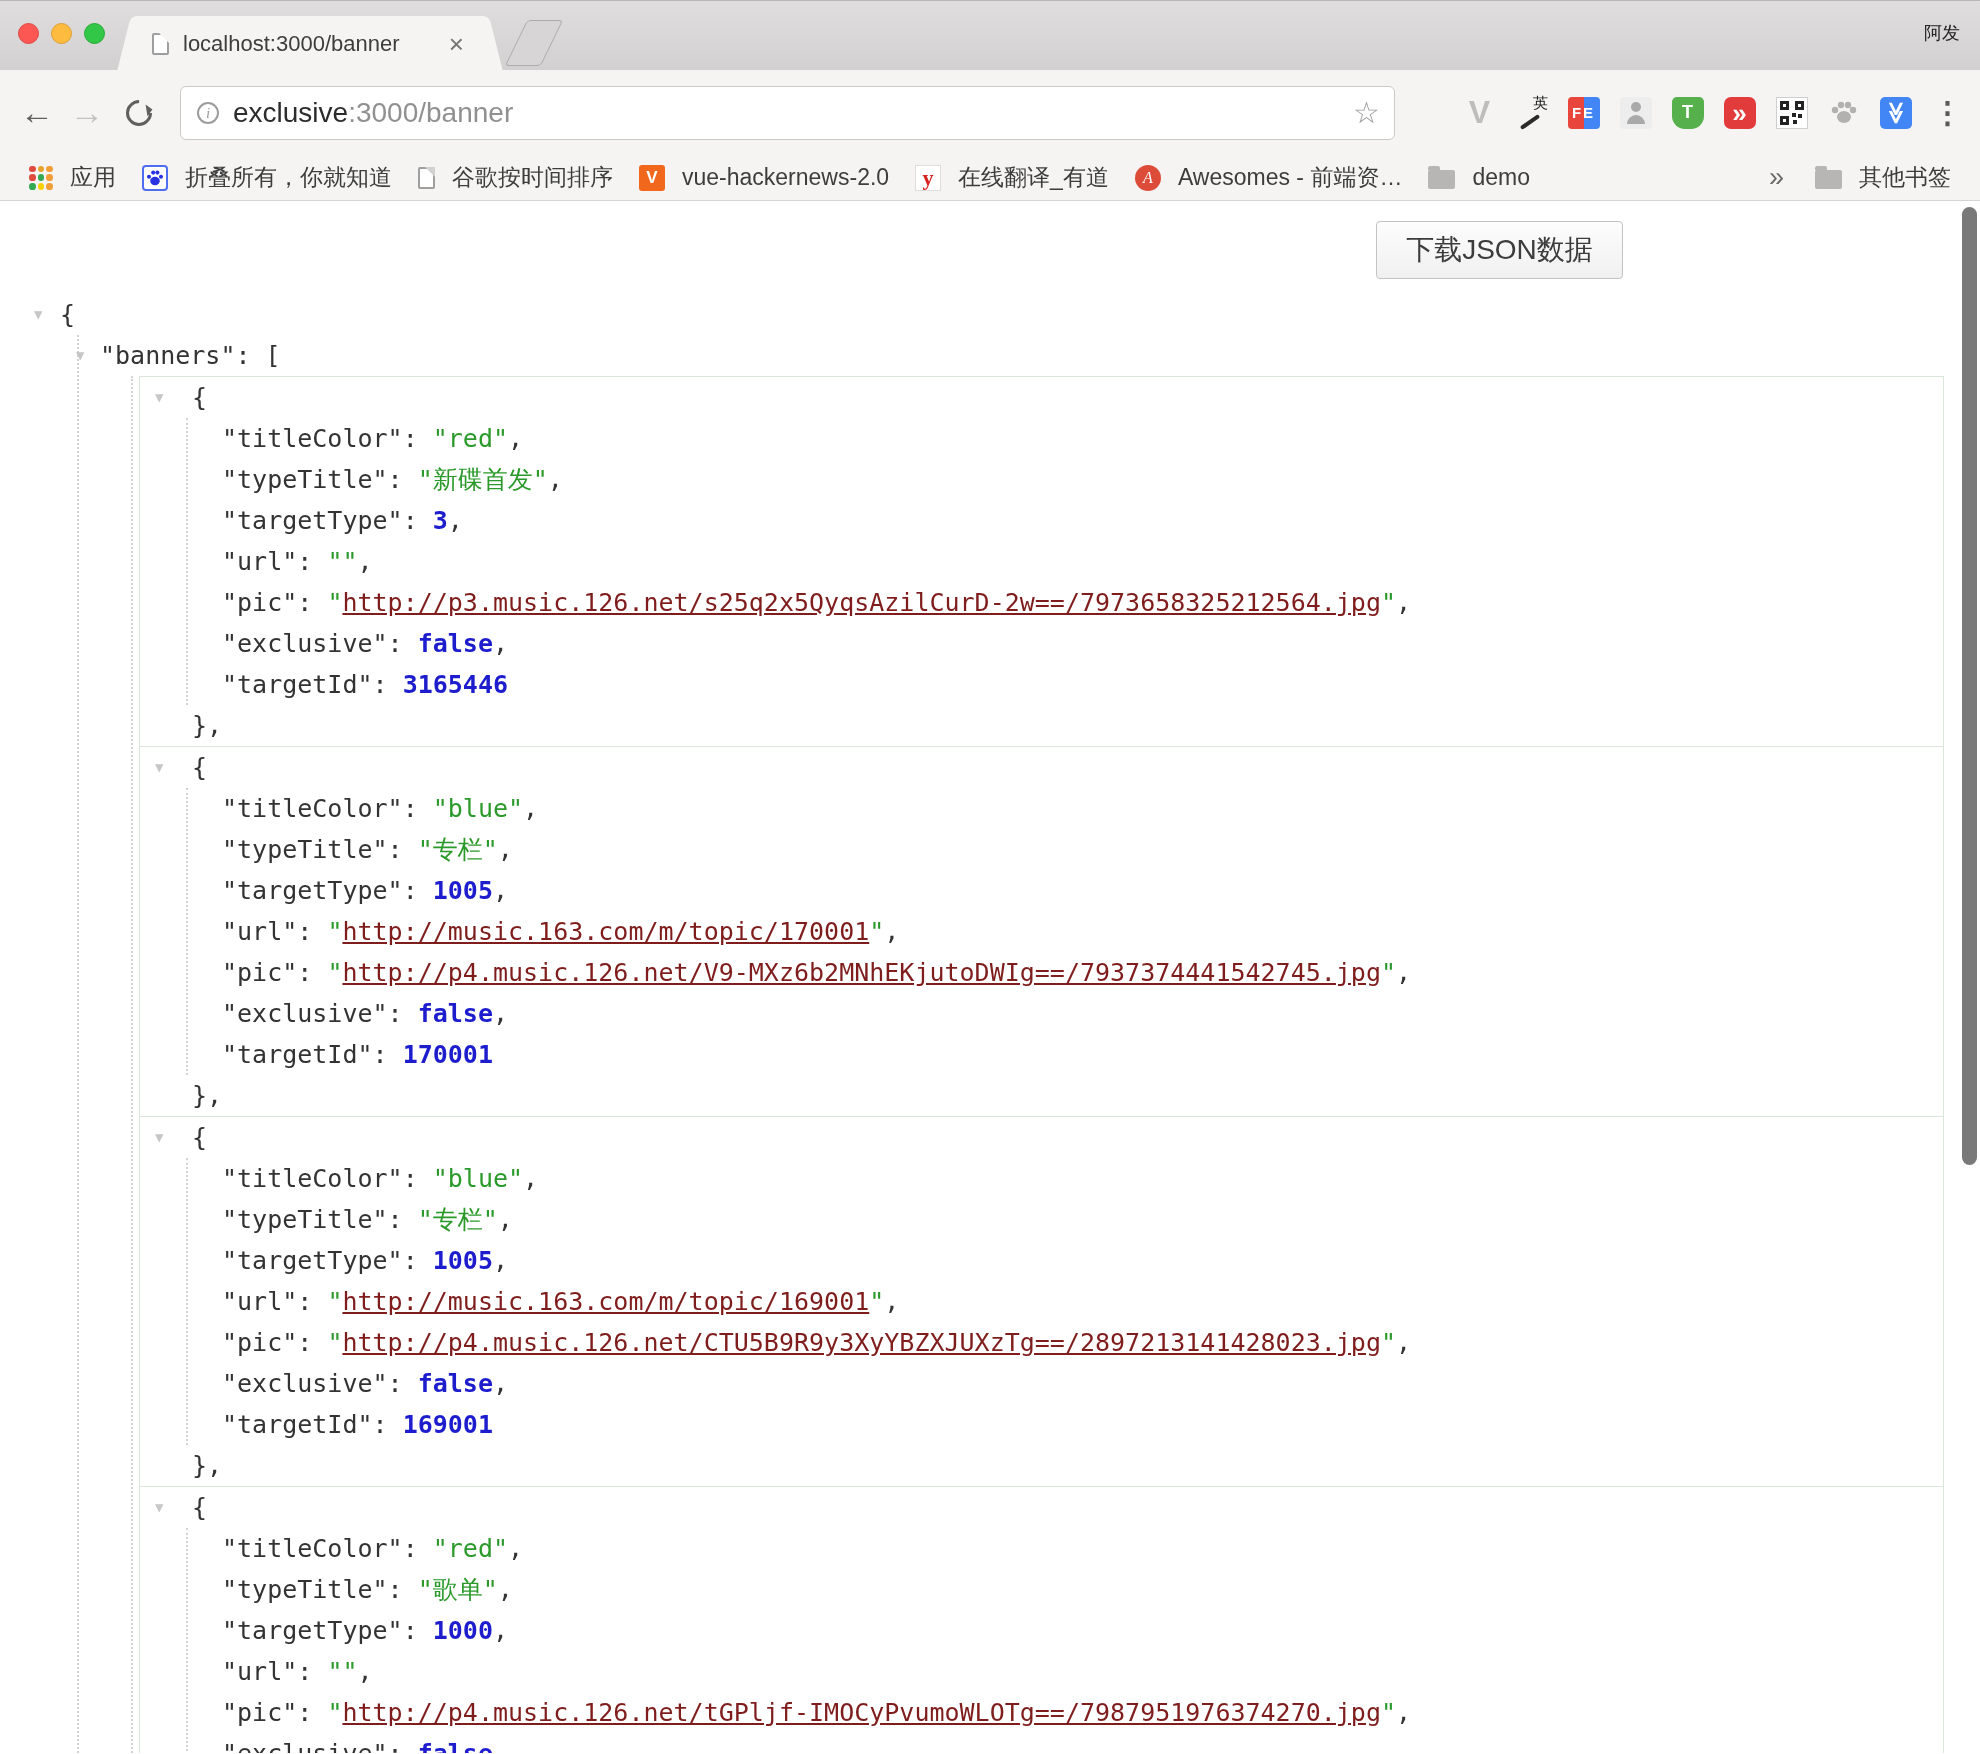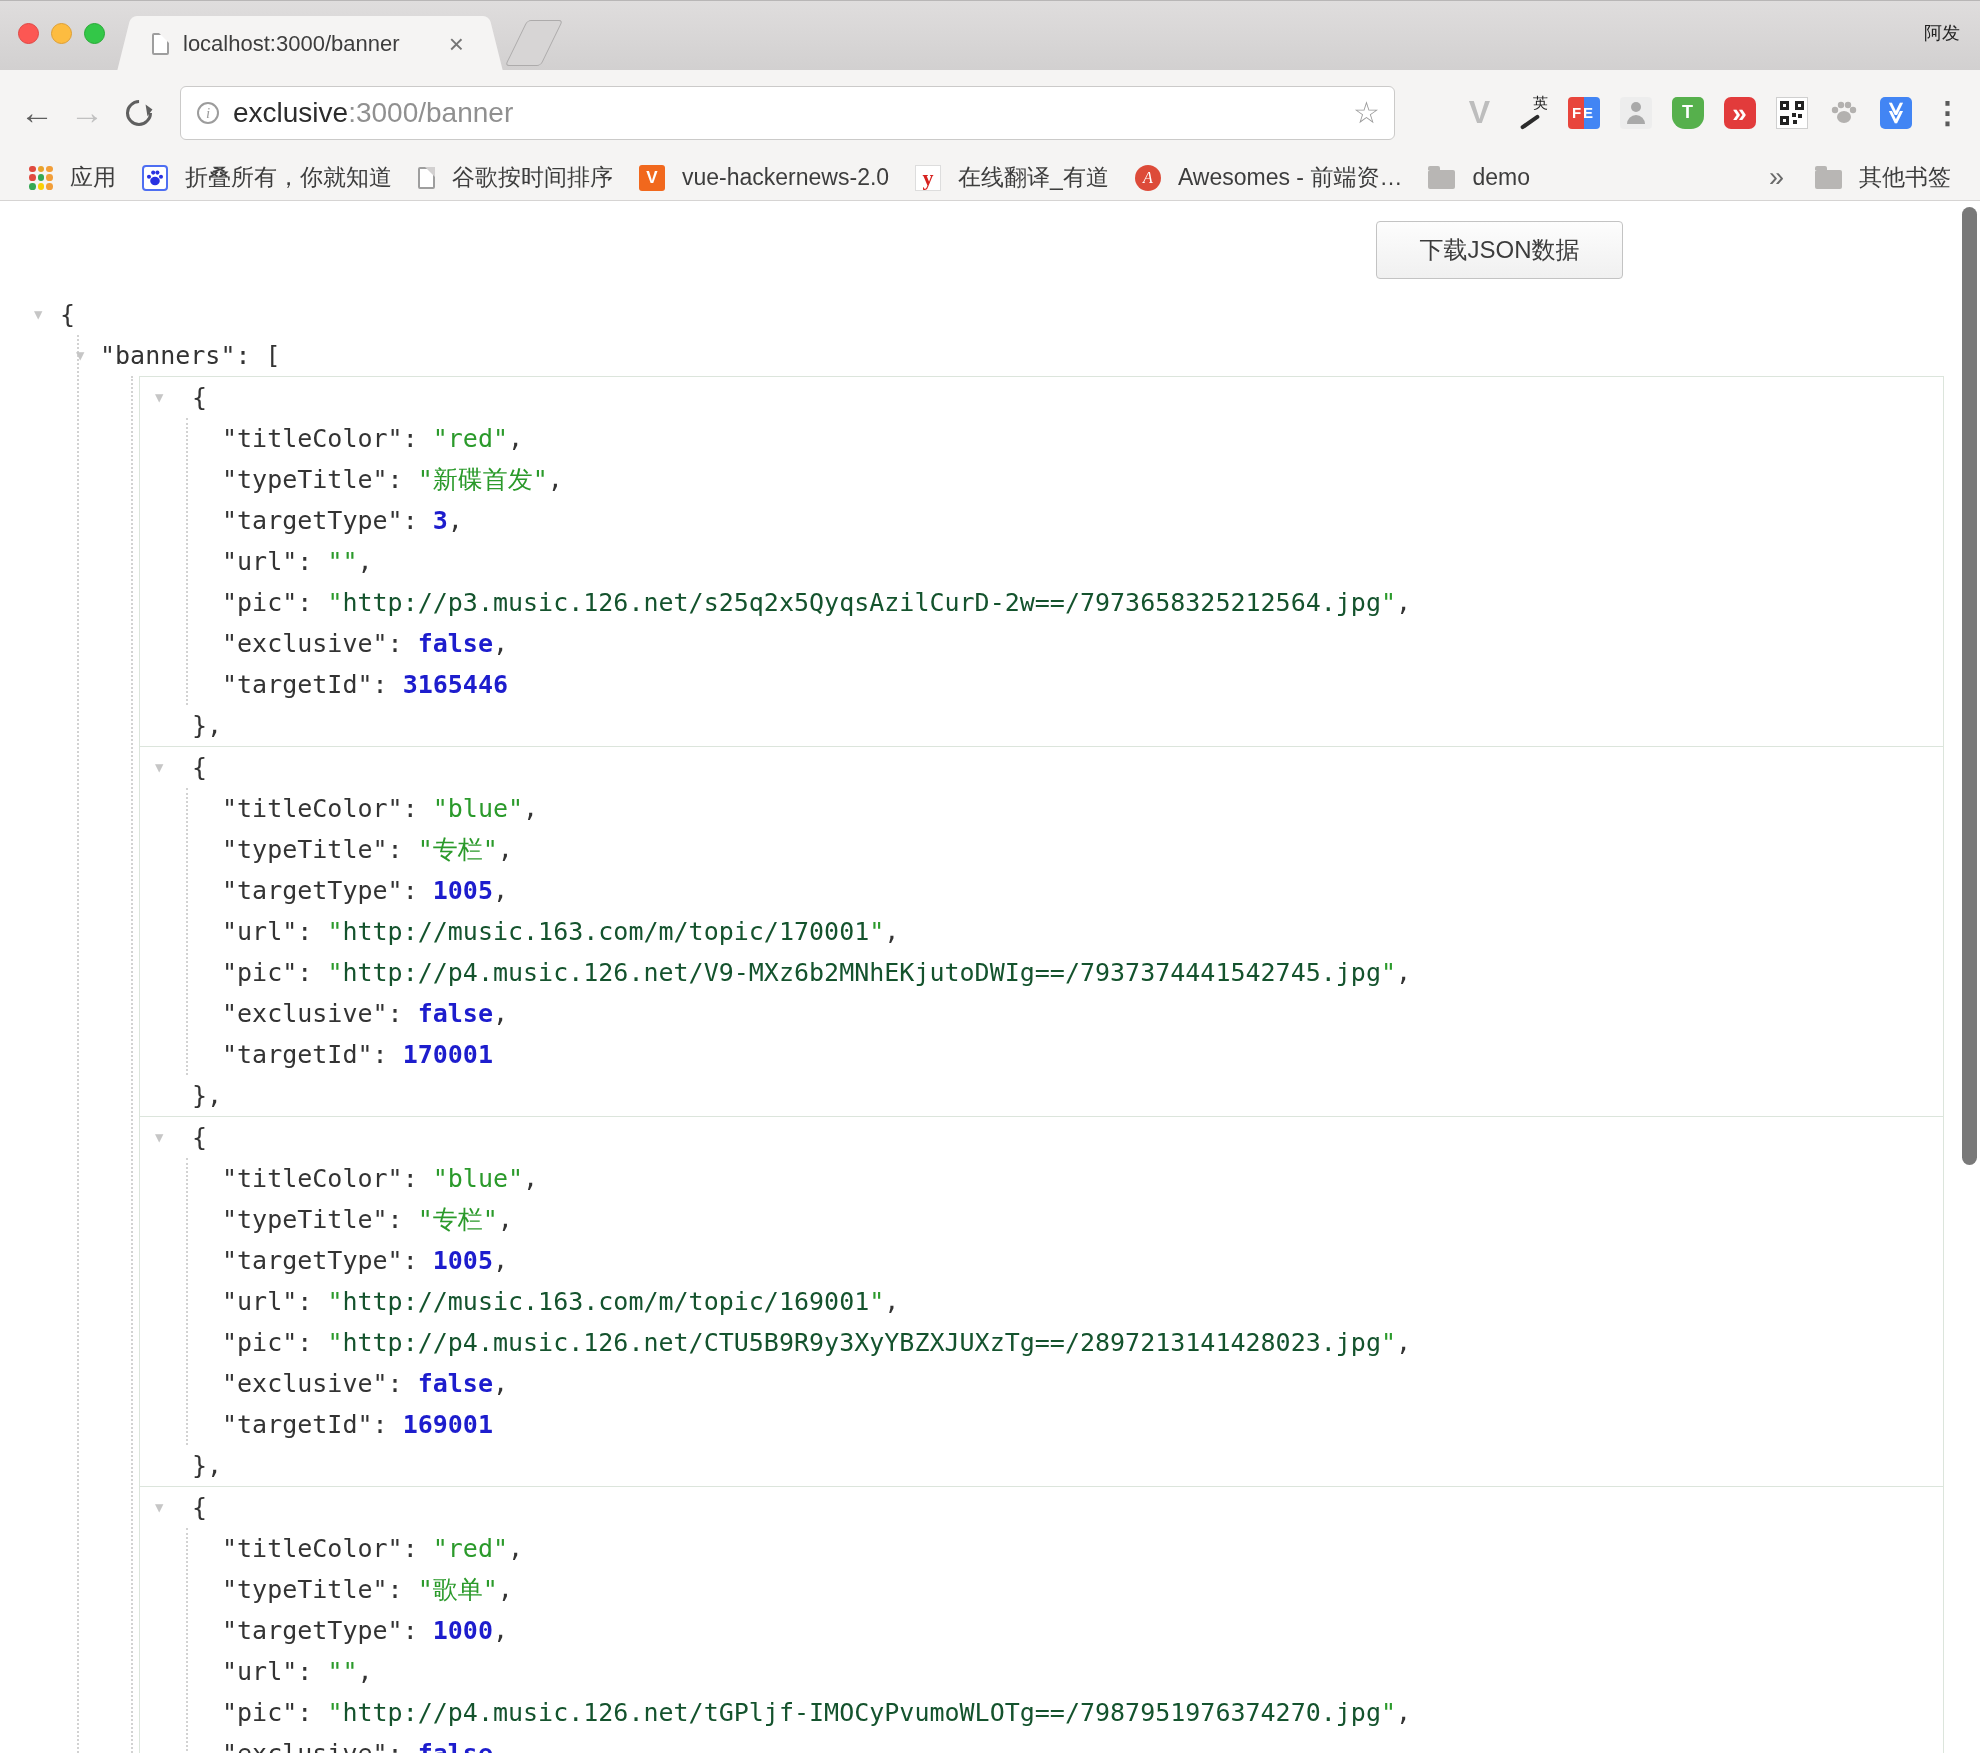--- a/index.html
+++ b/index.html
@@ -120,7 +120,7 @@
 
   
   .page { position:relative; width:1980px; height:1552px; background:#fff; overflow:hidden; }
-  .btn { font-size:24px; color:#3c3c3c; border:1px solid #c3c3c3; border-radius:4px;
+  .btn { font-size:28px; color:#3c3c3c; border:1px solid #c3c3c3; border-radius:4px;
          background:linear-gradient(#fdfdfd,#f0f0f0); display:flex; align-items:center;
          justify-content:center; }
   .btn-download { position:absolute; left:1376px; top:20px; width:247px; height:58px; }

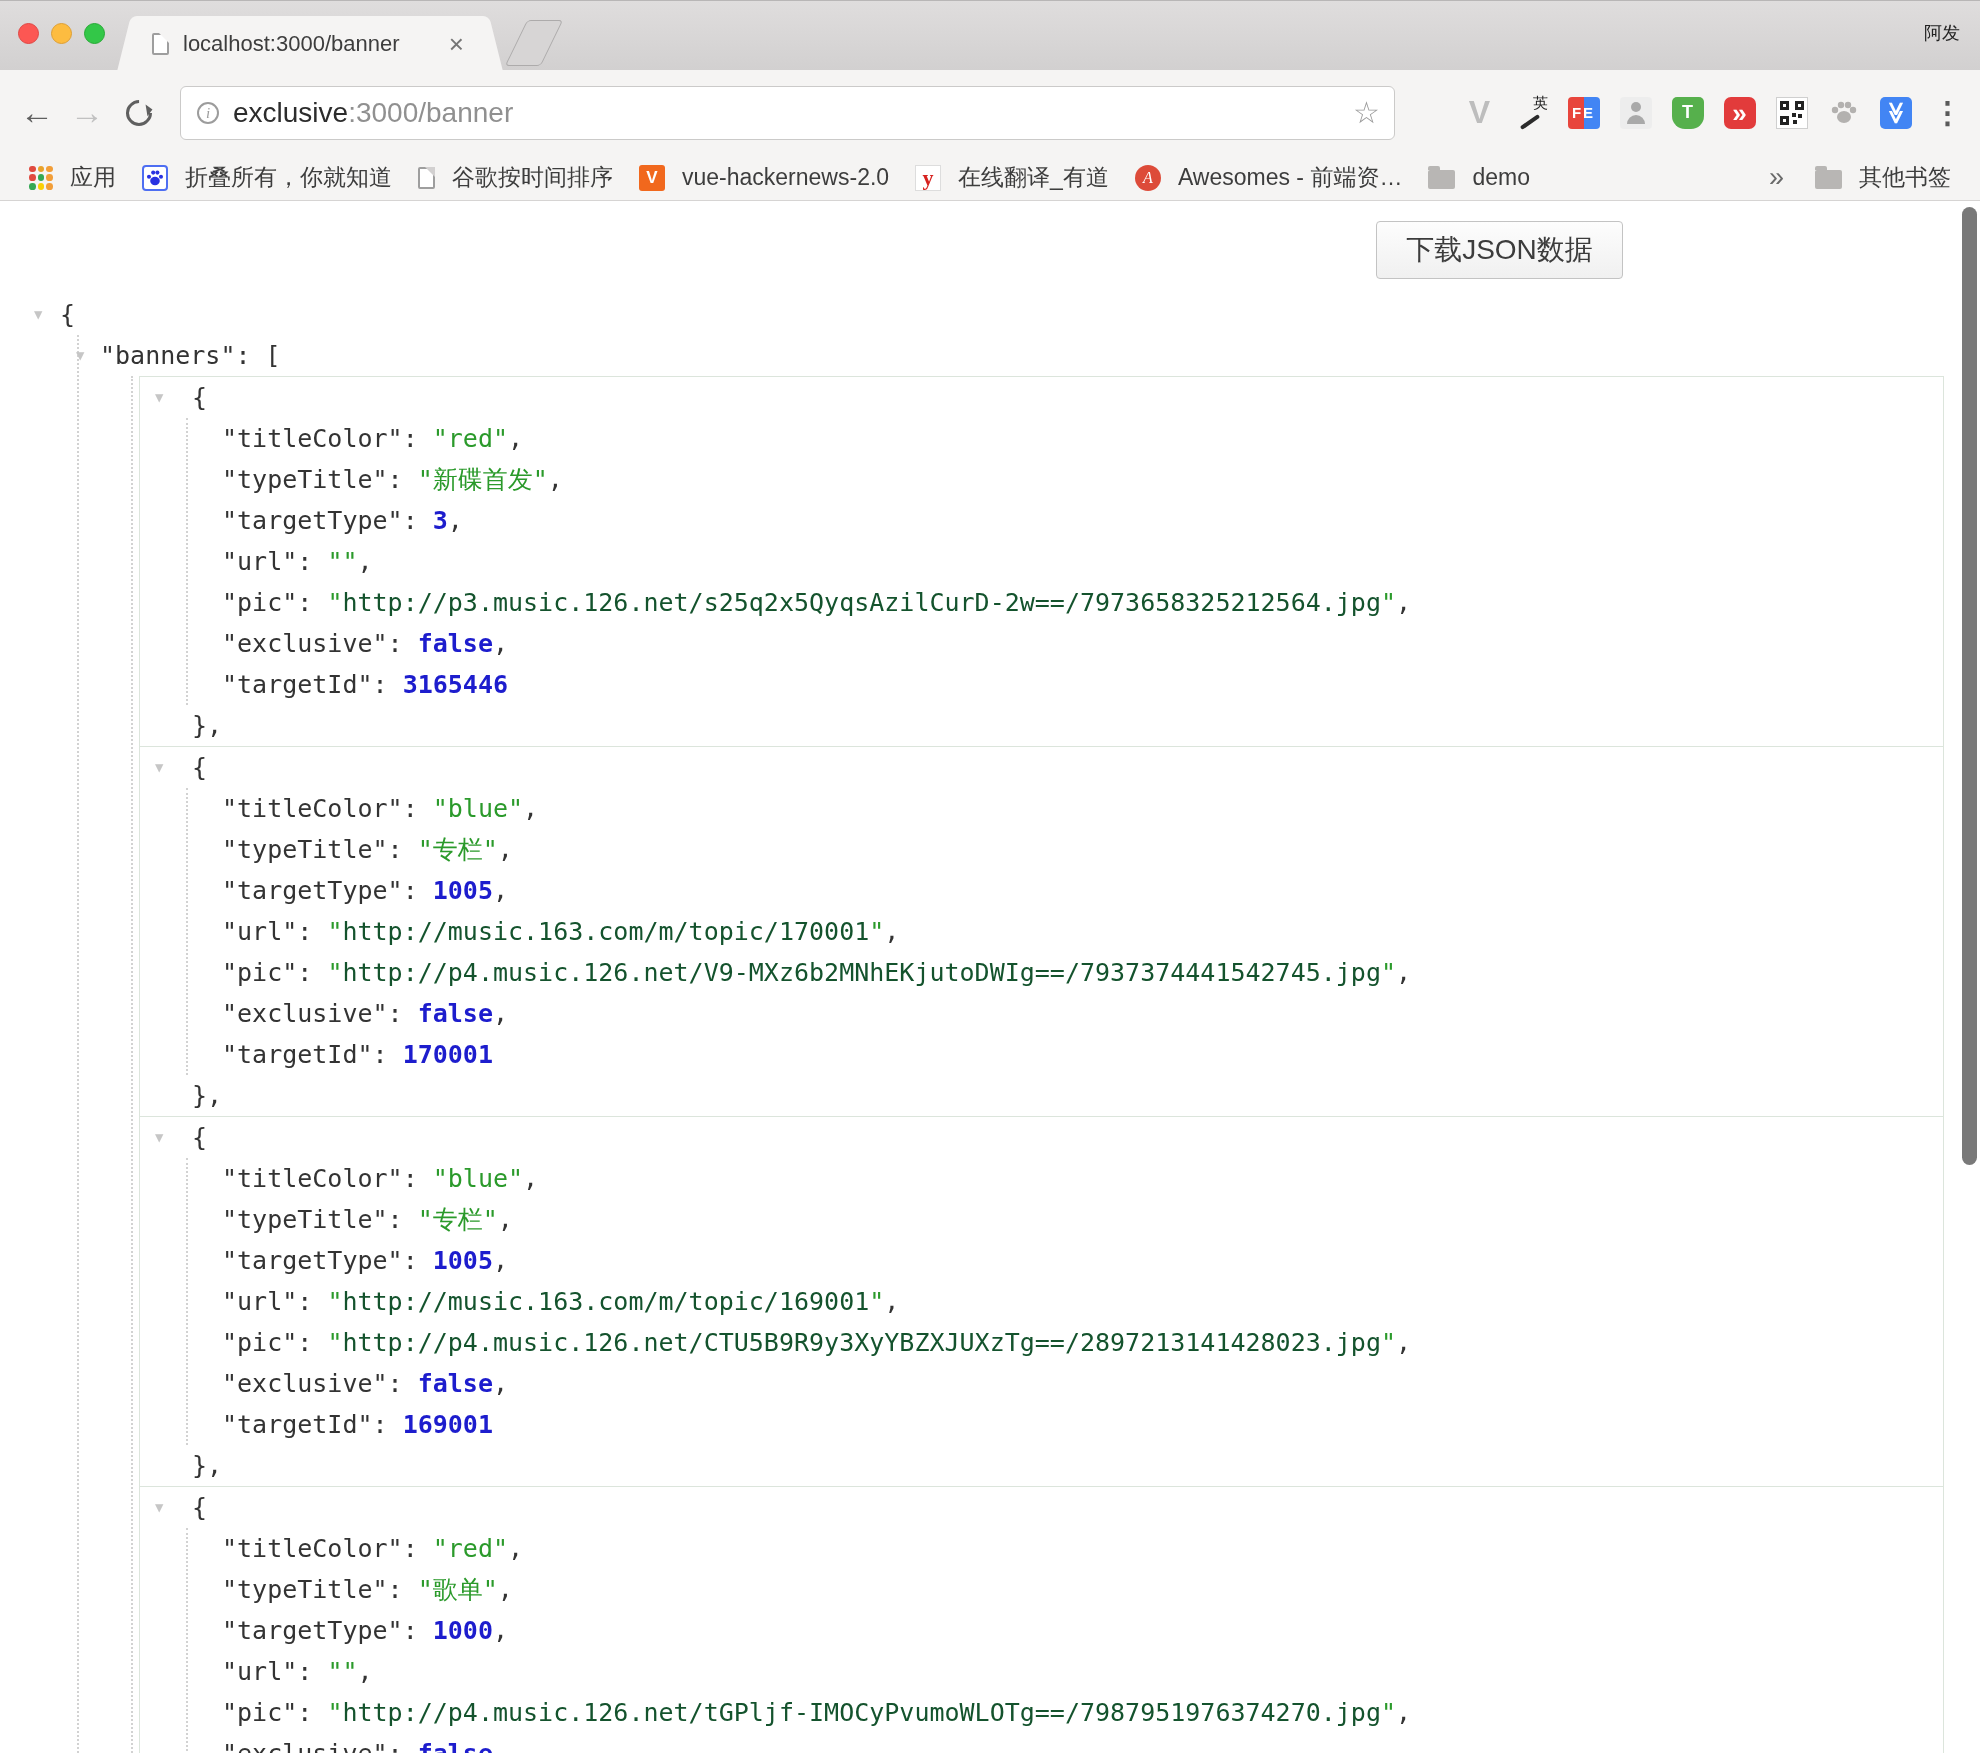--- a/index.html
+++ b/index.html
@@ -153,7 +153,7 @@
   .k, .p { color:#333; }
   .s { color:#2b9a2b; }
   .n { color:#1d1dcd; font-weight:bold; }
-  .lnk { color:#14532d; cursor:pointer; }
+  .lnk { color:#7f1d1d; text-decoration:underline; cursor:pointer; }
 
   .scroll-thumb { position:absolute; left:1962px; top:6px; width:15px; height:958px;
                   border-radius:8px; background:rgba(98,98,98,.85); }

